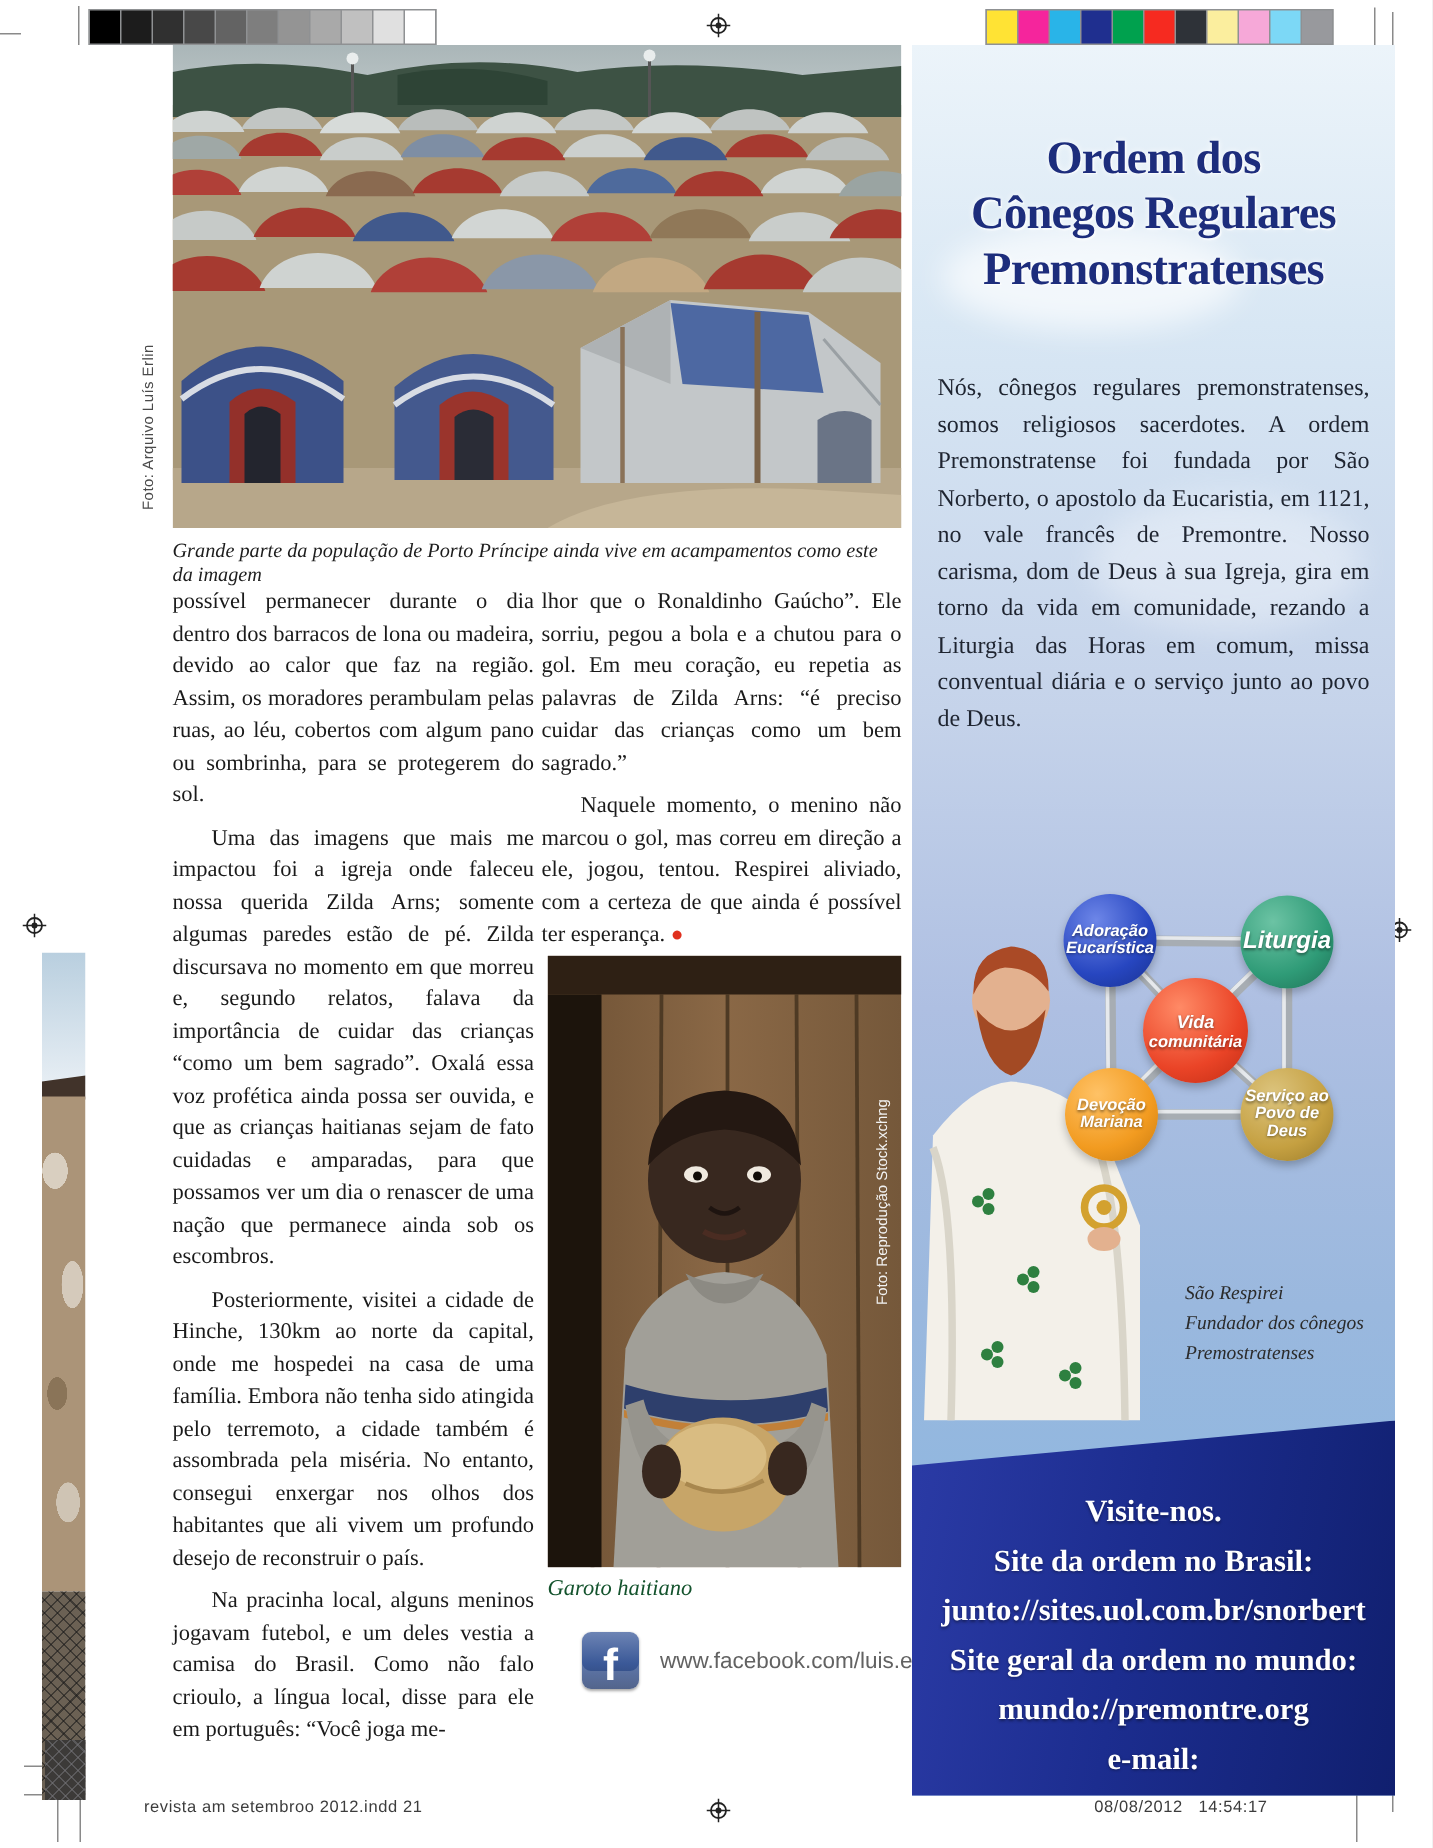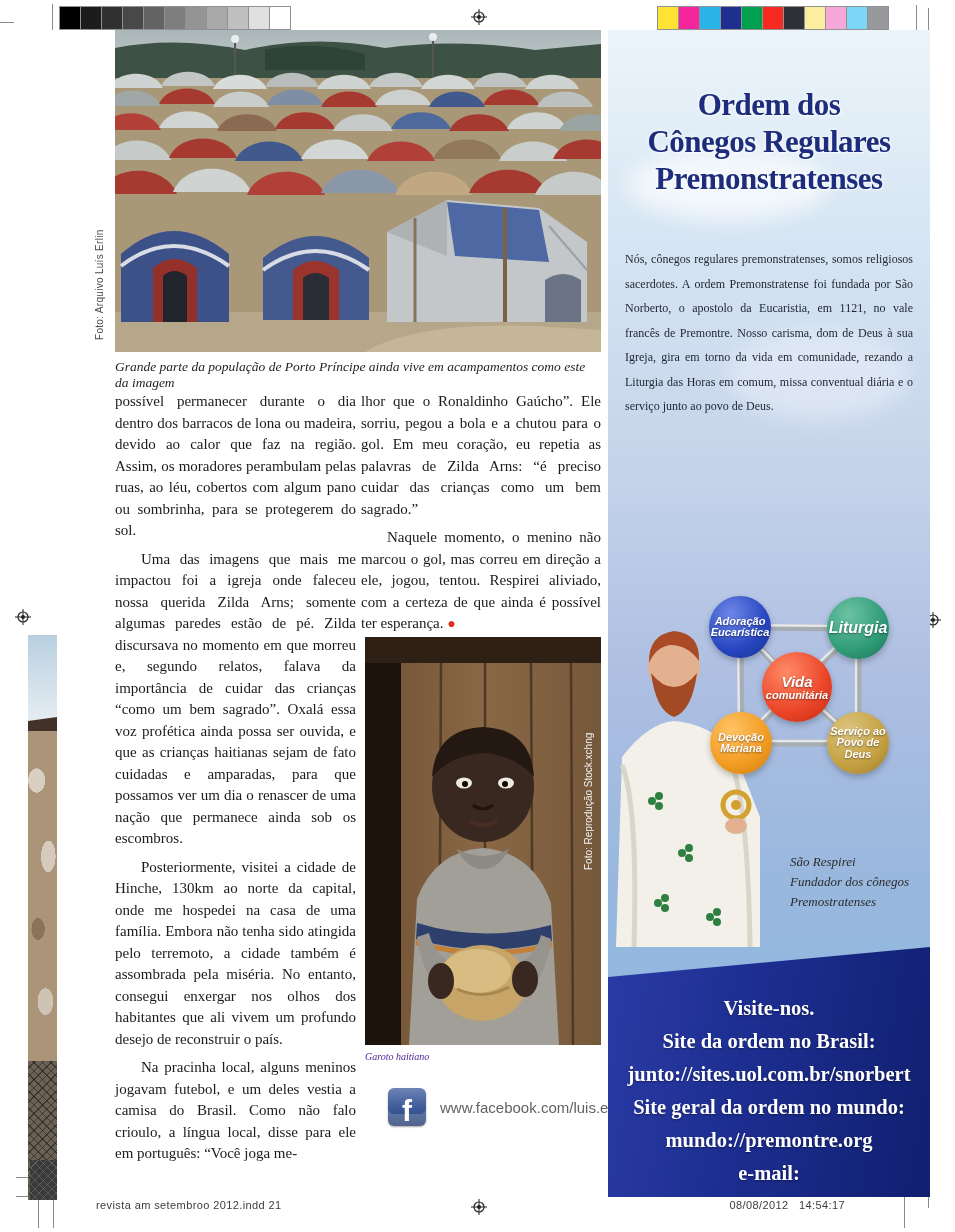--- a/index.html
+++ b/index.html
@@ -65,7 +65,7 @@
   .ad-title{position:absolute;top:56px;left:0;width:100%;text-align:center;font-weight:bold;
      font-size:31px;line-height:37px;letter-spacing:-.5px;
      text-shadow:0 0 4px rgba(255,255,255,.9),1px 1px 0 rgba(255,255,255,.6);}
-  .ad-body{position:absolute;top:217px;left:17px;width:288px;font-size:12px;line-height:24.5px;
+  .ad-body{position:absolute;top:217px;left:17px;width:288px;font-size:16px;line-height:24.5px;
      color:#1e2430;text-align:justify;}
   
   .diagram{position:absolute;left:70px;top:540px;width:252px;height:240px;z-index:2;}

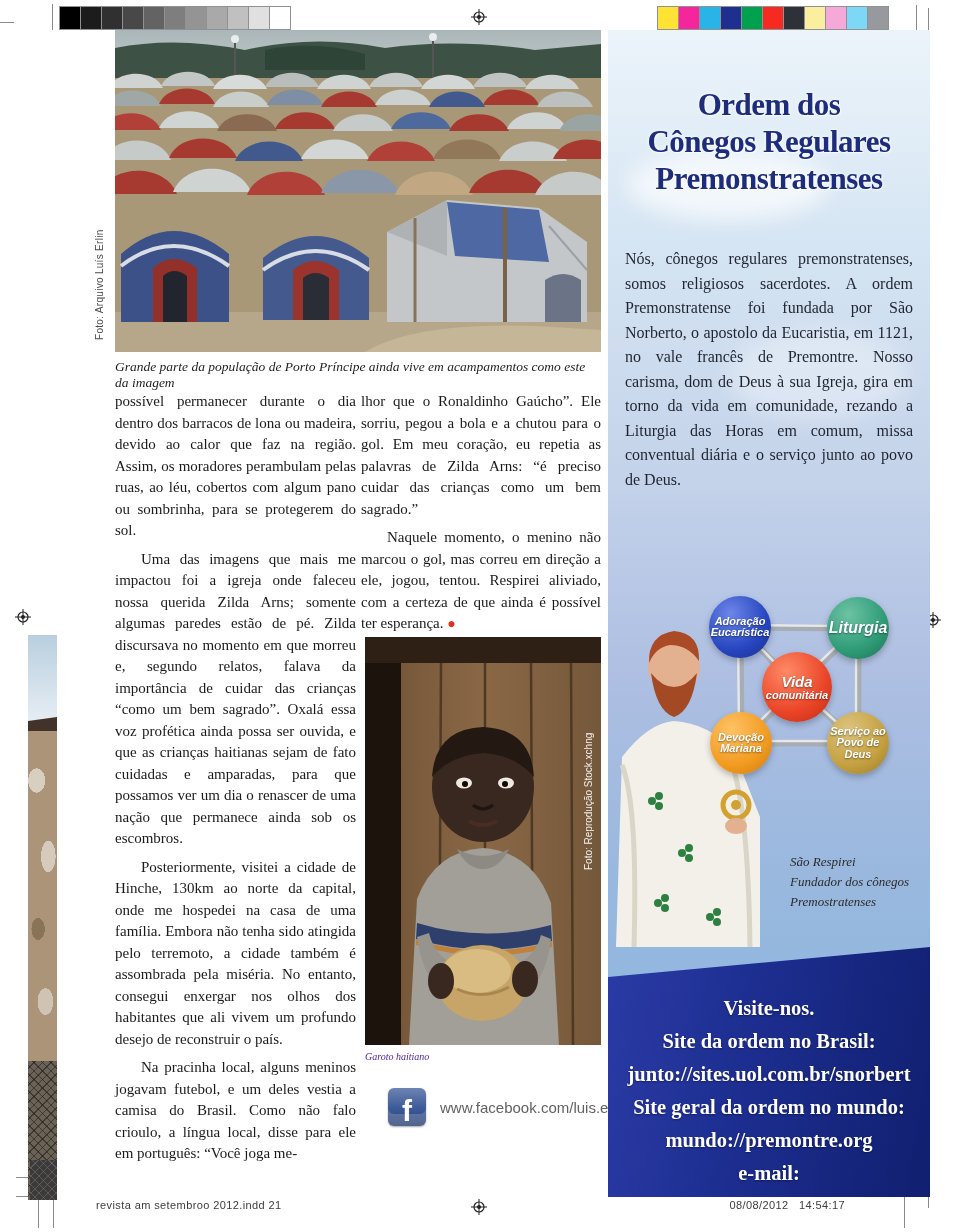--- a/index.html
+++ b/index.html
@@ -78,7 +78,7 @@
   .node-tr{left:149px;top:27px;background:radial-gradient(circle at 35% 28%,#6cc3a4,#2f9b77 60%,#1e7156);}
   .node-c {left:84px;top:82px;width:70px;height:70px;
      background:radial-gradient(circle at 35% 28%,#ff8a66,#ea4427 60%,#bf2c14);}
-  .node-c .l1{font-size:15px;line-height:17px;}
+  .node-c .l1{font-size:12px;line-height:17px;}
   .node-bl{left:32px;top:142px;background:radial-gradient(circle at 35% 28%,#ffc266,#f29b20 60%,#c87a10);}
   .node-br{left:149px;top:142px;background:radial-gradient(circle at 35% 28%,#dcc47e,#c5a041 60%,#9a7b2a);}
   .saint{position:absolute;left:0;top:585px;width:168px;height:332px;z-index:1;}

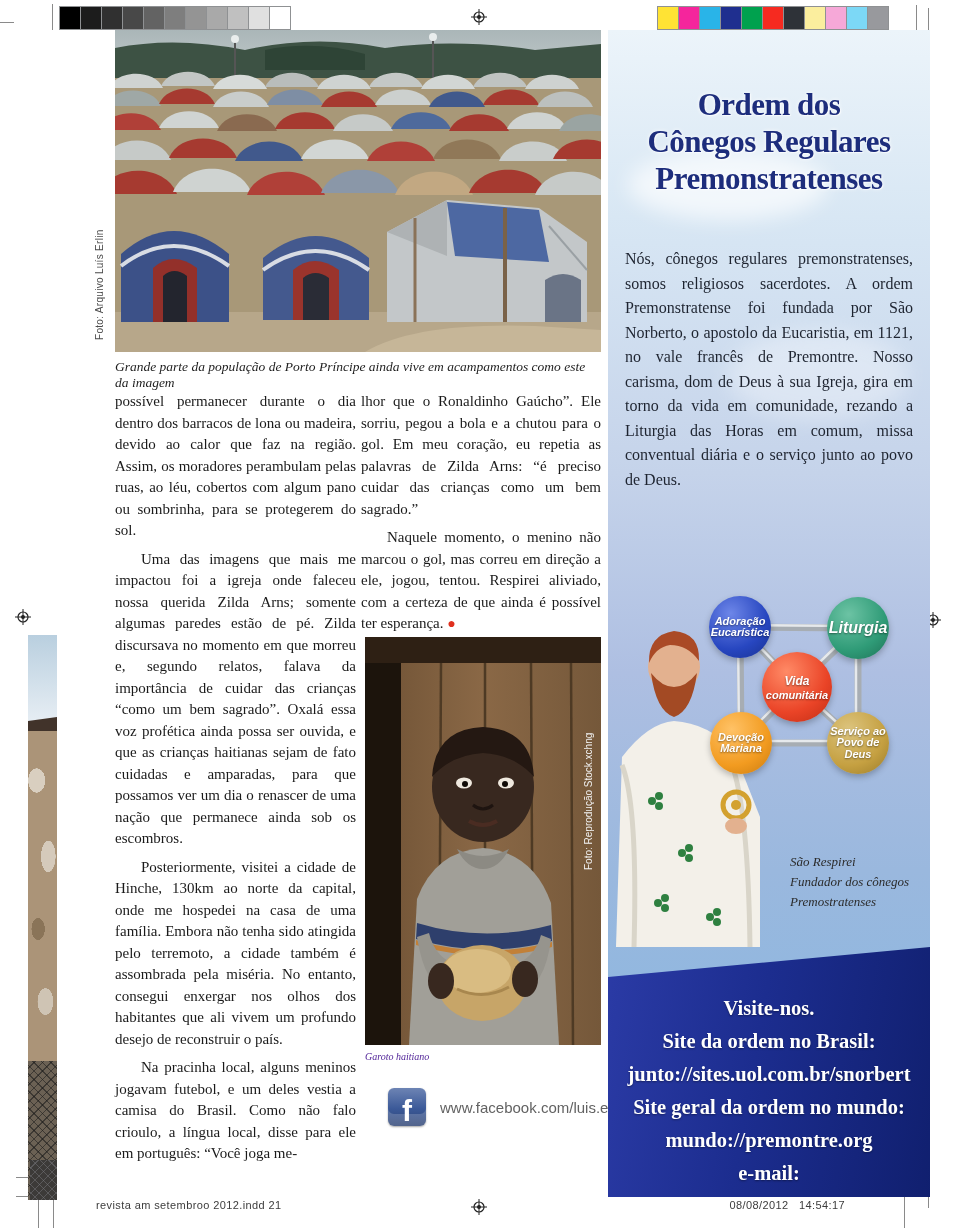--- a/index.html
+++ b/index.html
@@ -49,7 +49,7 @@
      transform:rotate(180deg);font-family:"Liberation Sans",sans-serif;font-size:10px;color:#f2f2f2;
      z-index:3;}
   .boy-caption{position:absolute;left:365px;top:1051px;width:236px;font-style:italic;
-     font-size:10px;color:#4c1d95;}
+     font-size:15px;color:#14532d;}
   .fb-row{position:absolute;left:388px;top:1088px;display:flex;align-items:center;gap:14px;}
   .fb-icon{width:38px;height:38px;border-radius:6px;
      background:linear-gradient(#6d84b4 0%,#3b5998 55%,#2d4373 100%);

